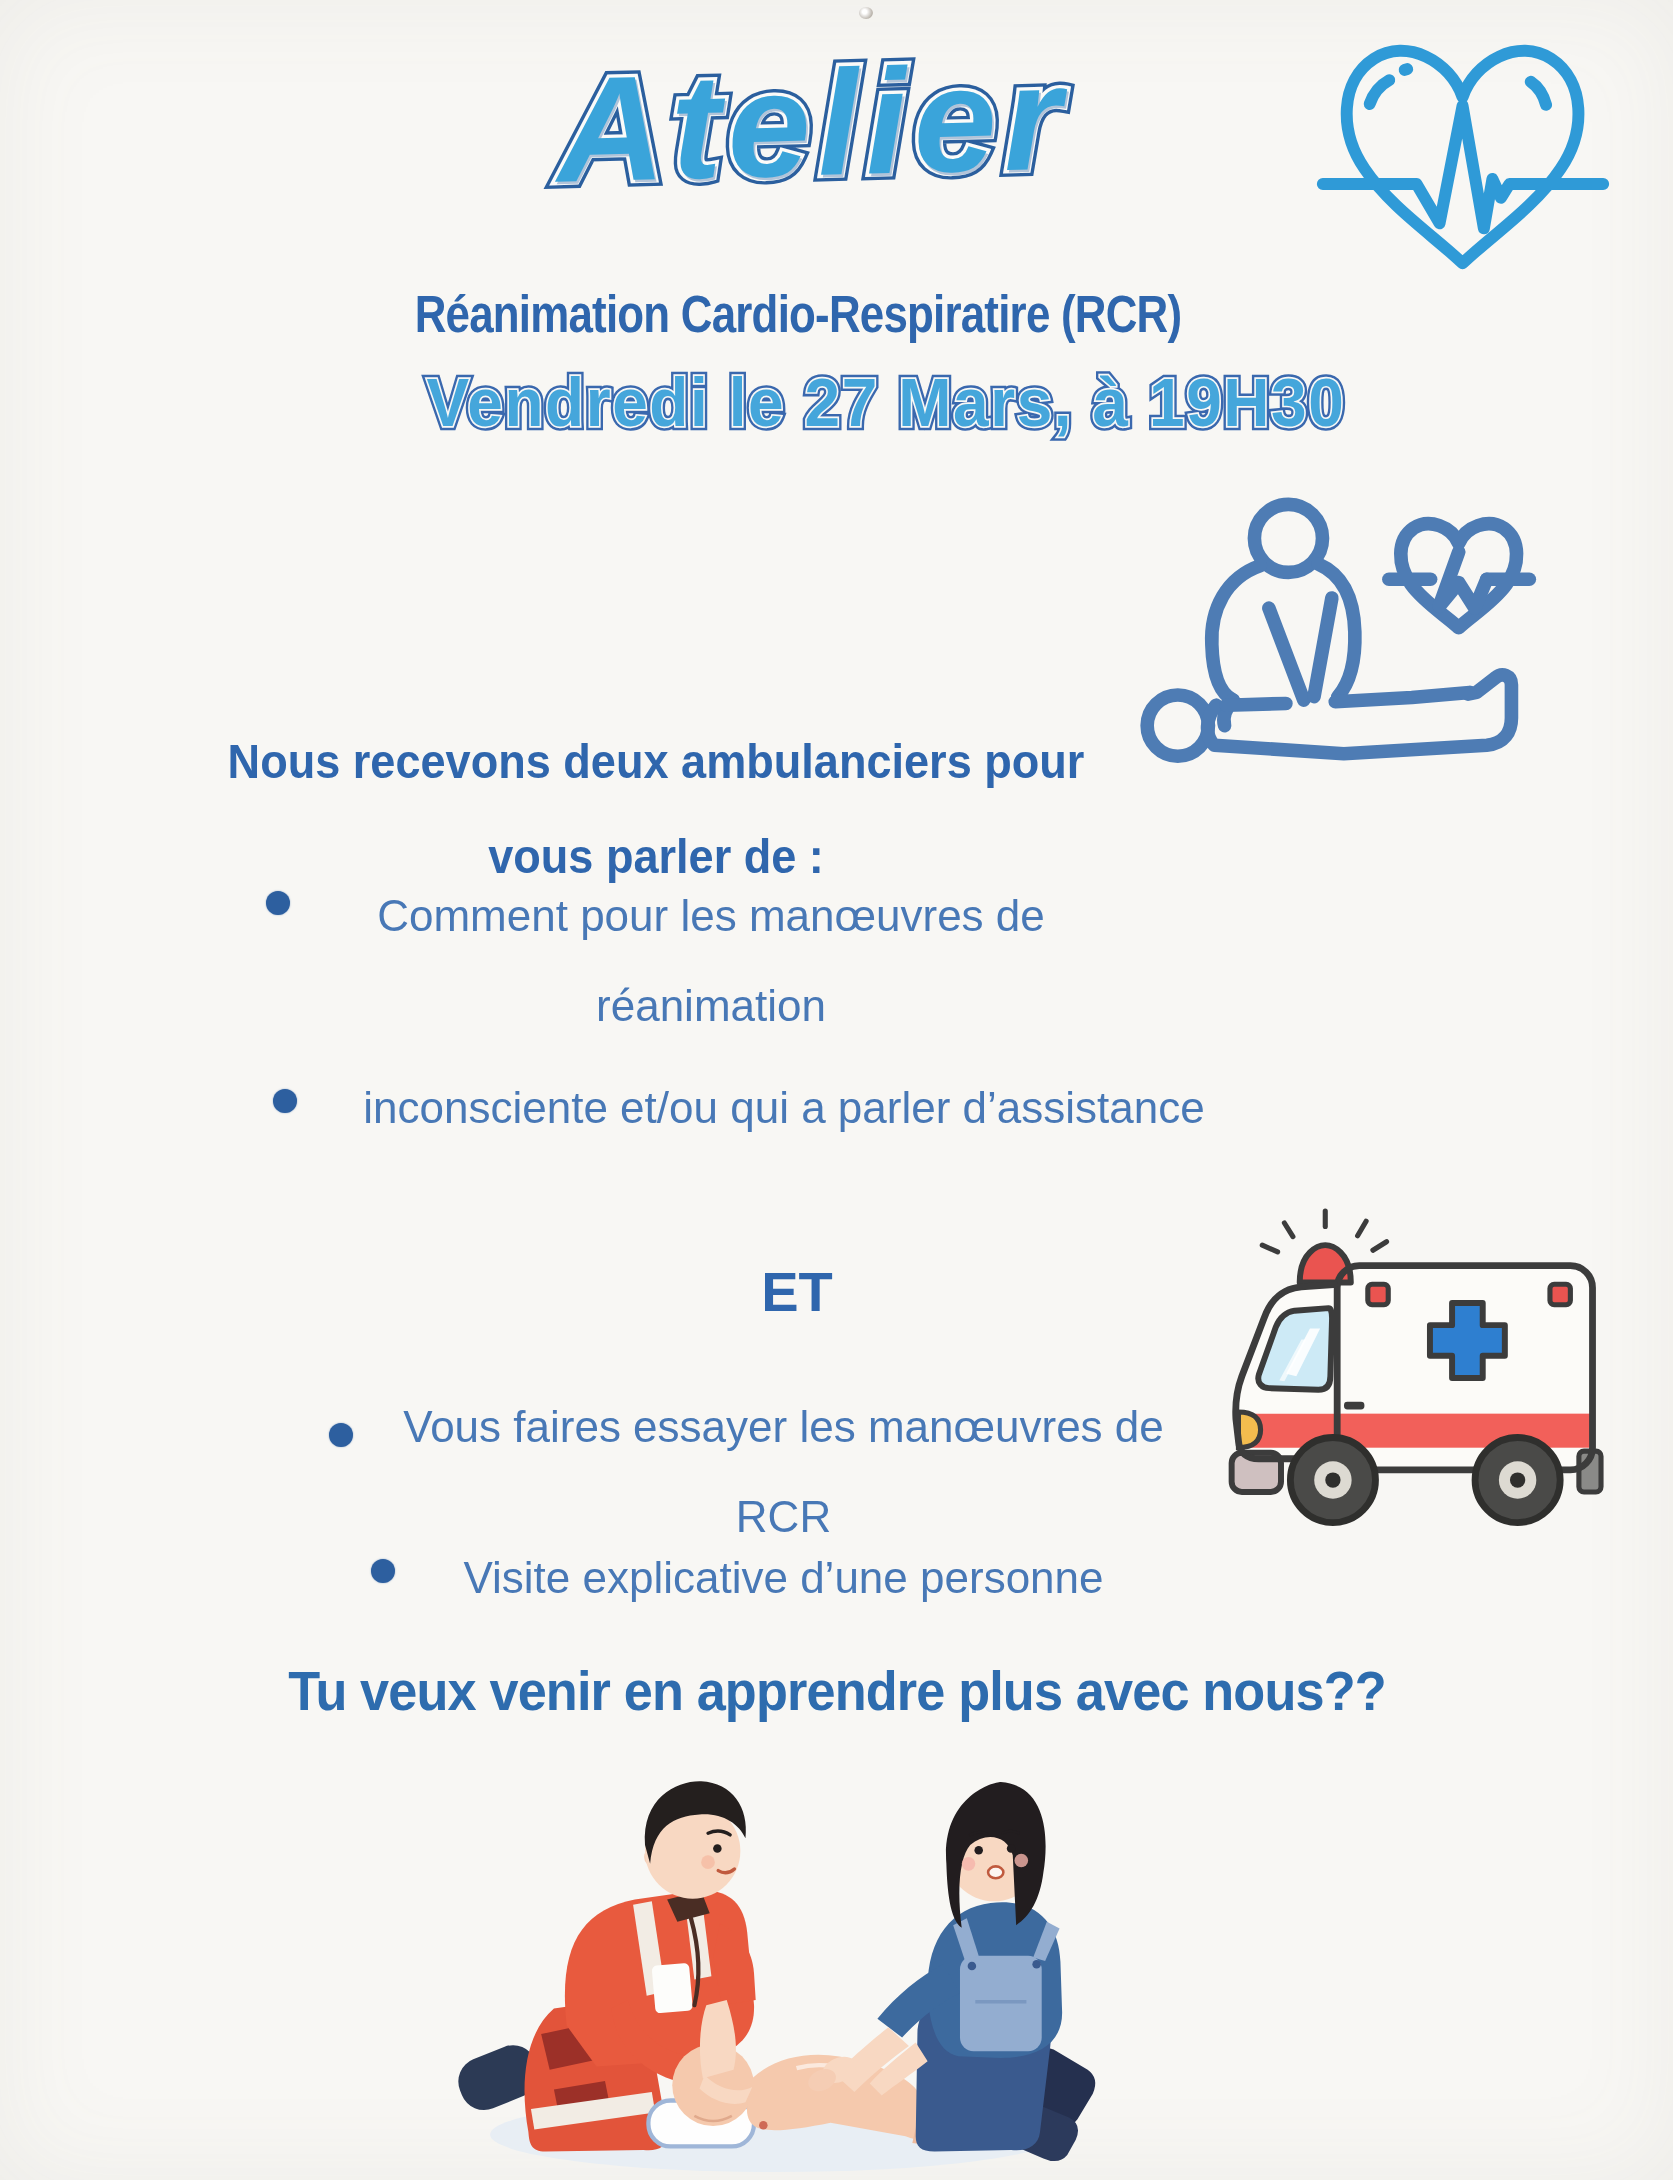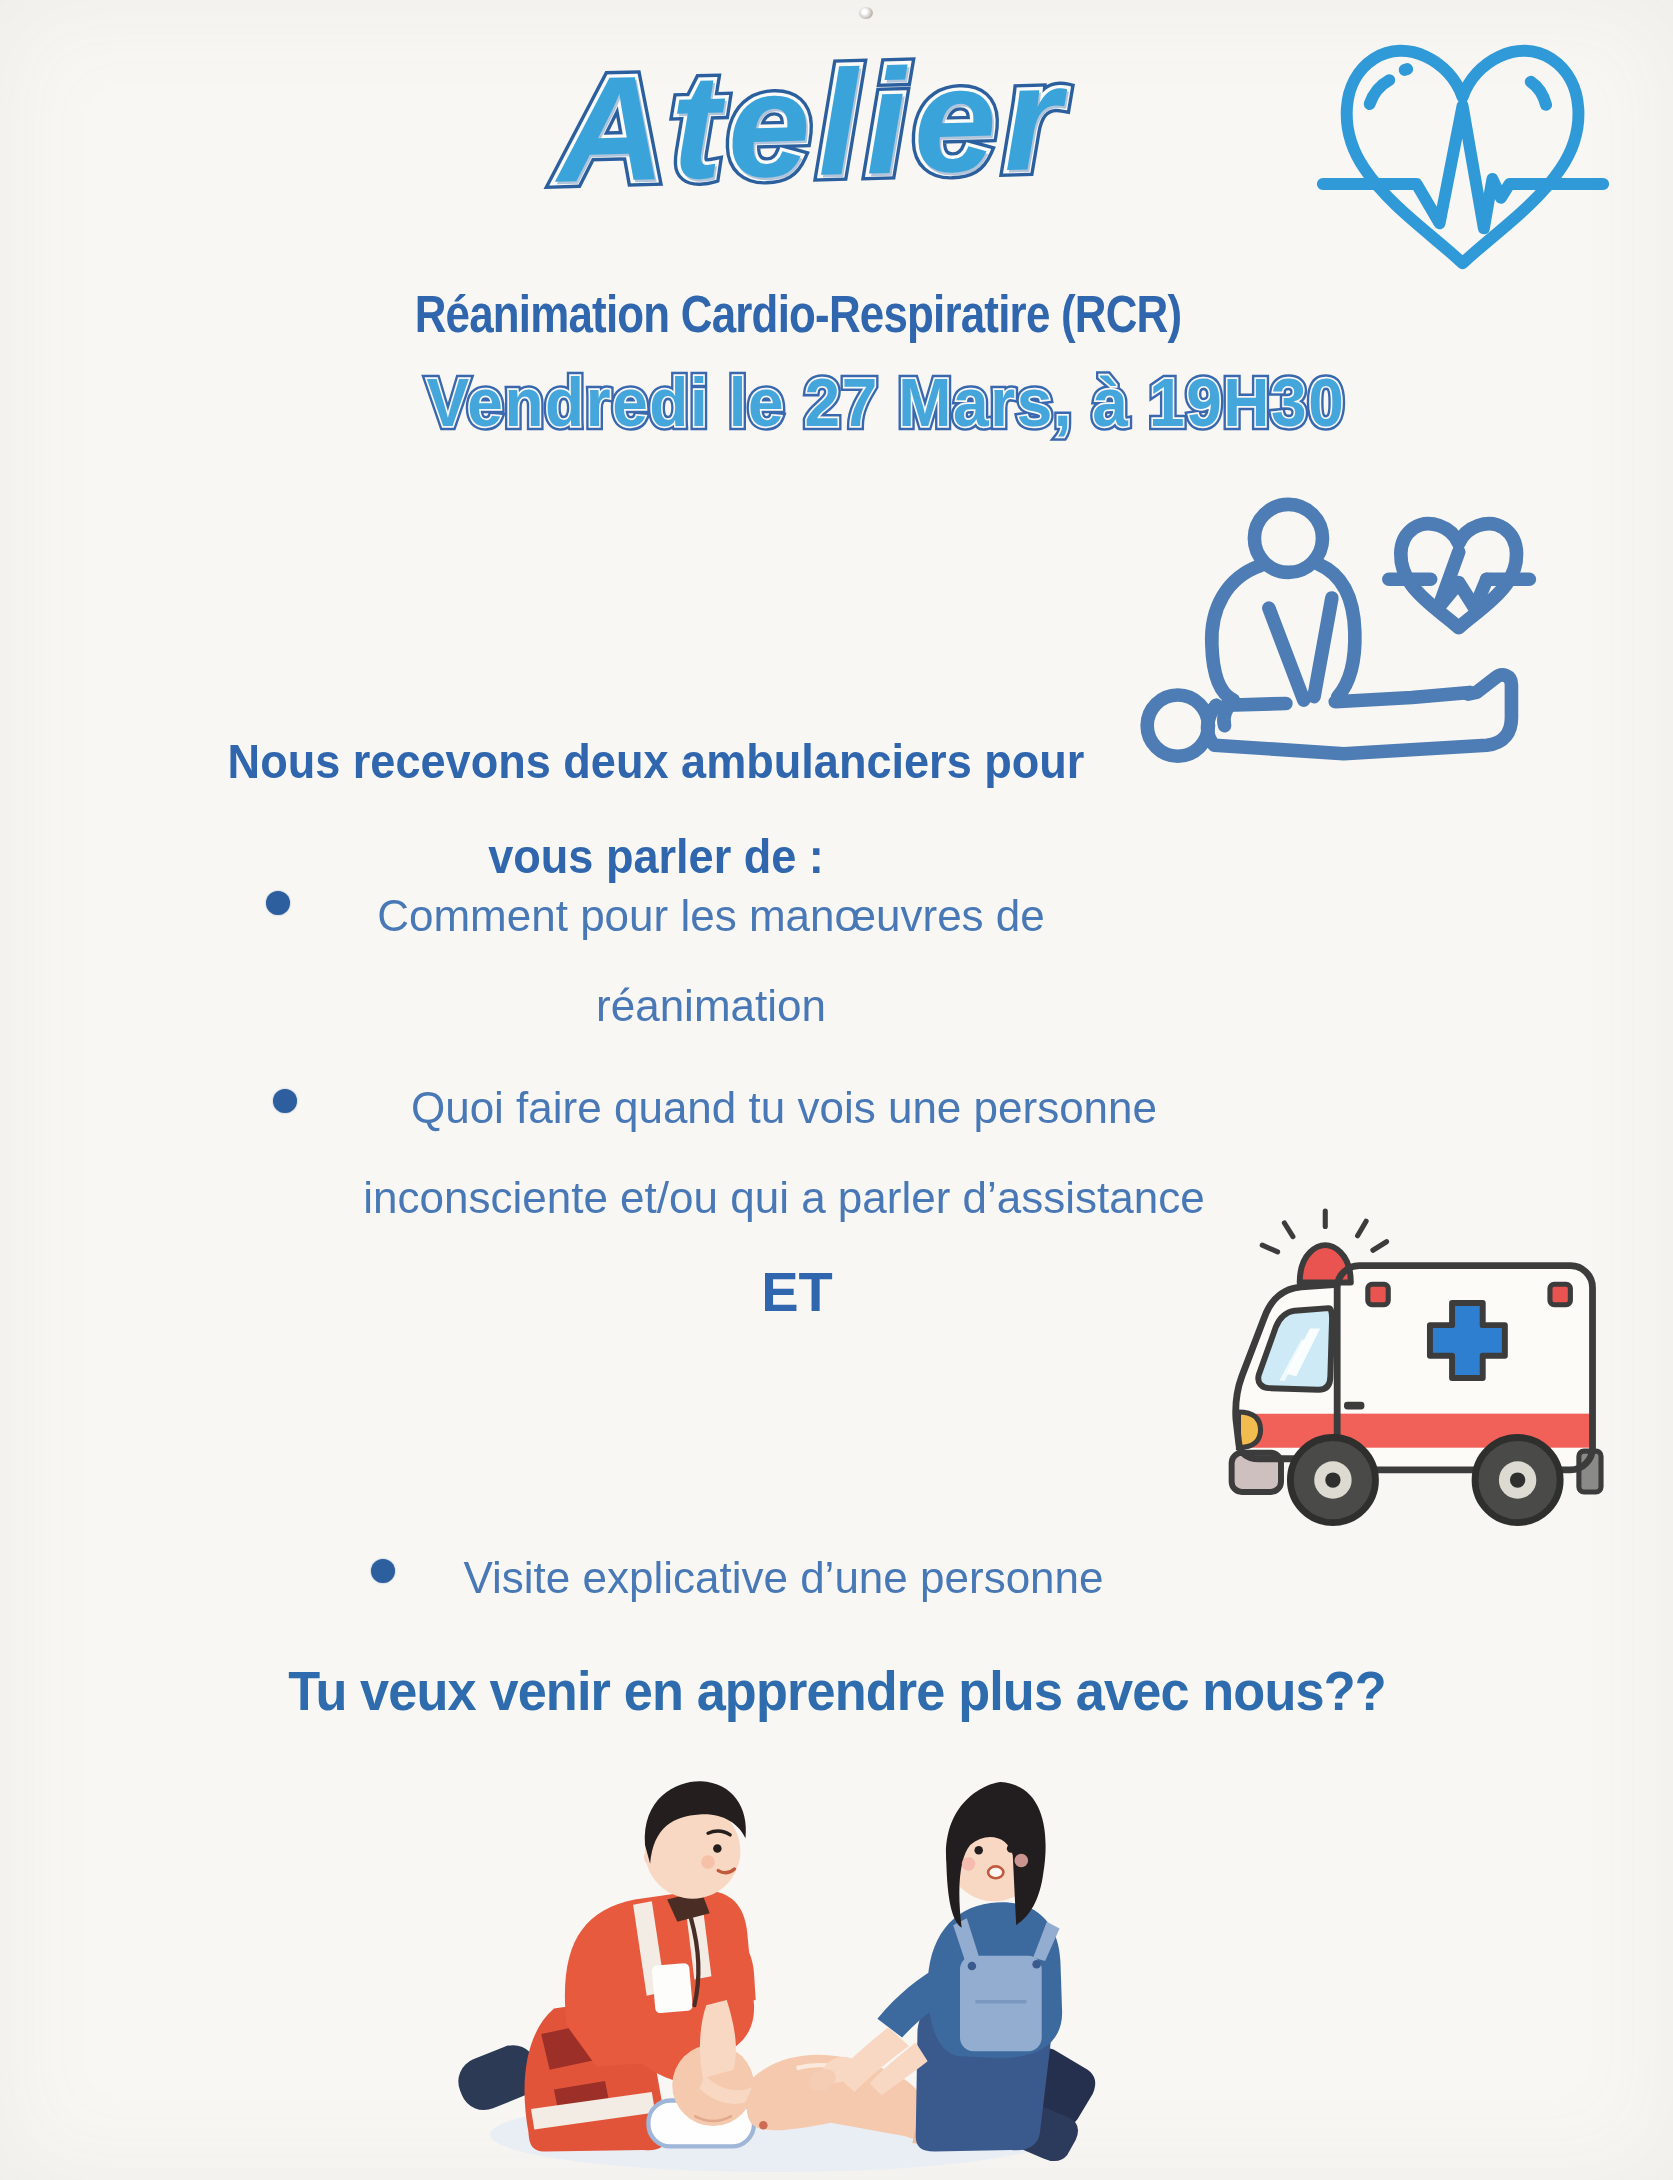--- a/index.html
+++ b/index.html
@@ -145,7 +145,6 @@
   <div class="bullet b2">
     <span class="dot"></span>
     <div class="btext">
-      <div>Quoi faire quand tu vois une personne</div>
       <div>inconsciente et/ou qui a parler d’assistance</div>
     </div>
   </div>

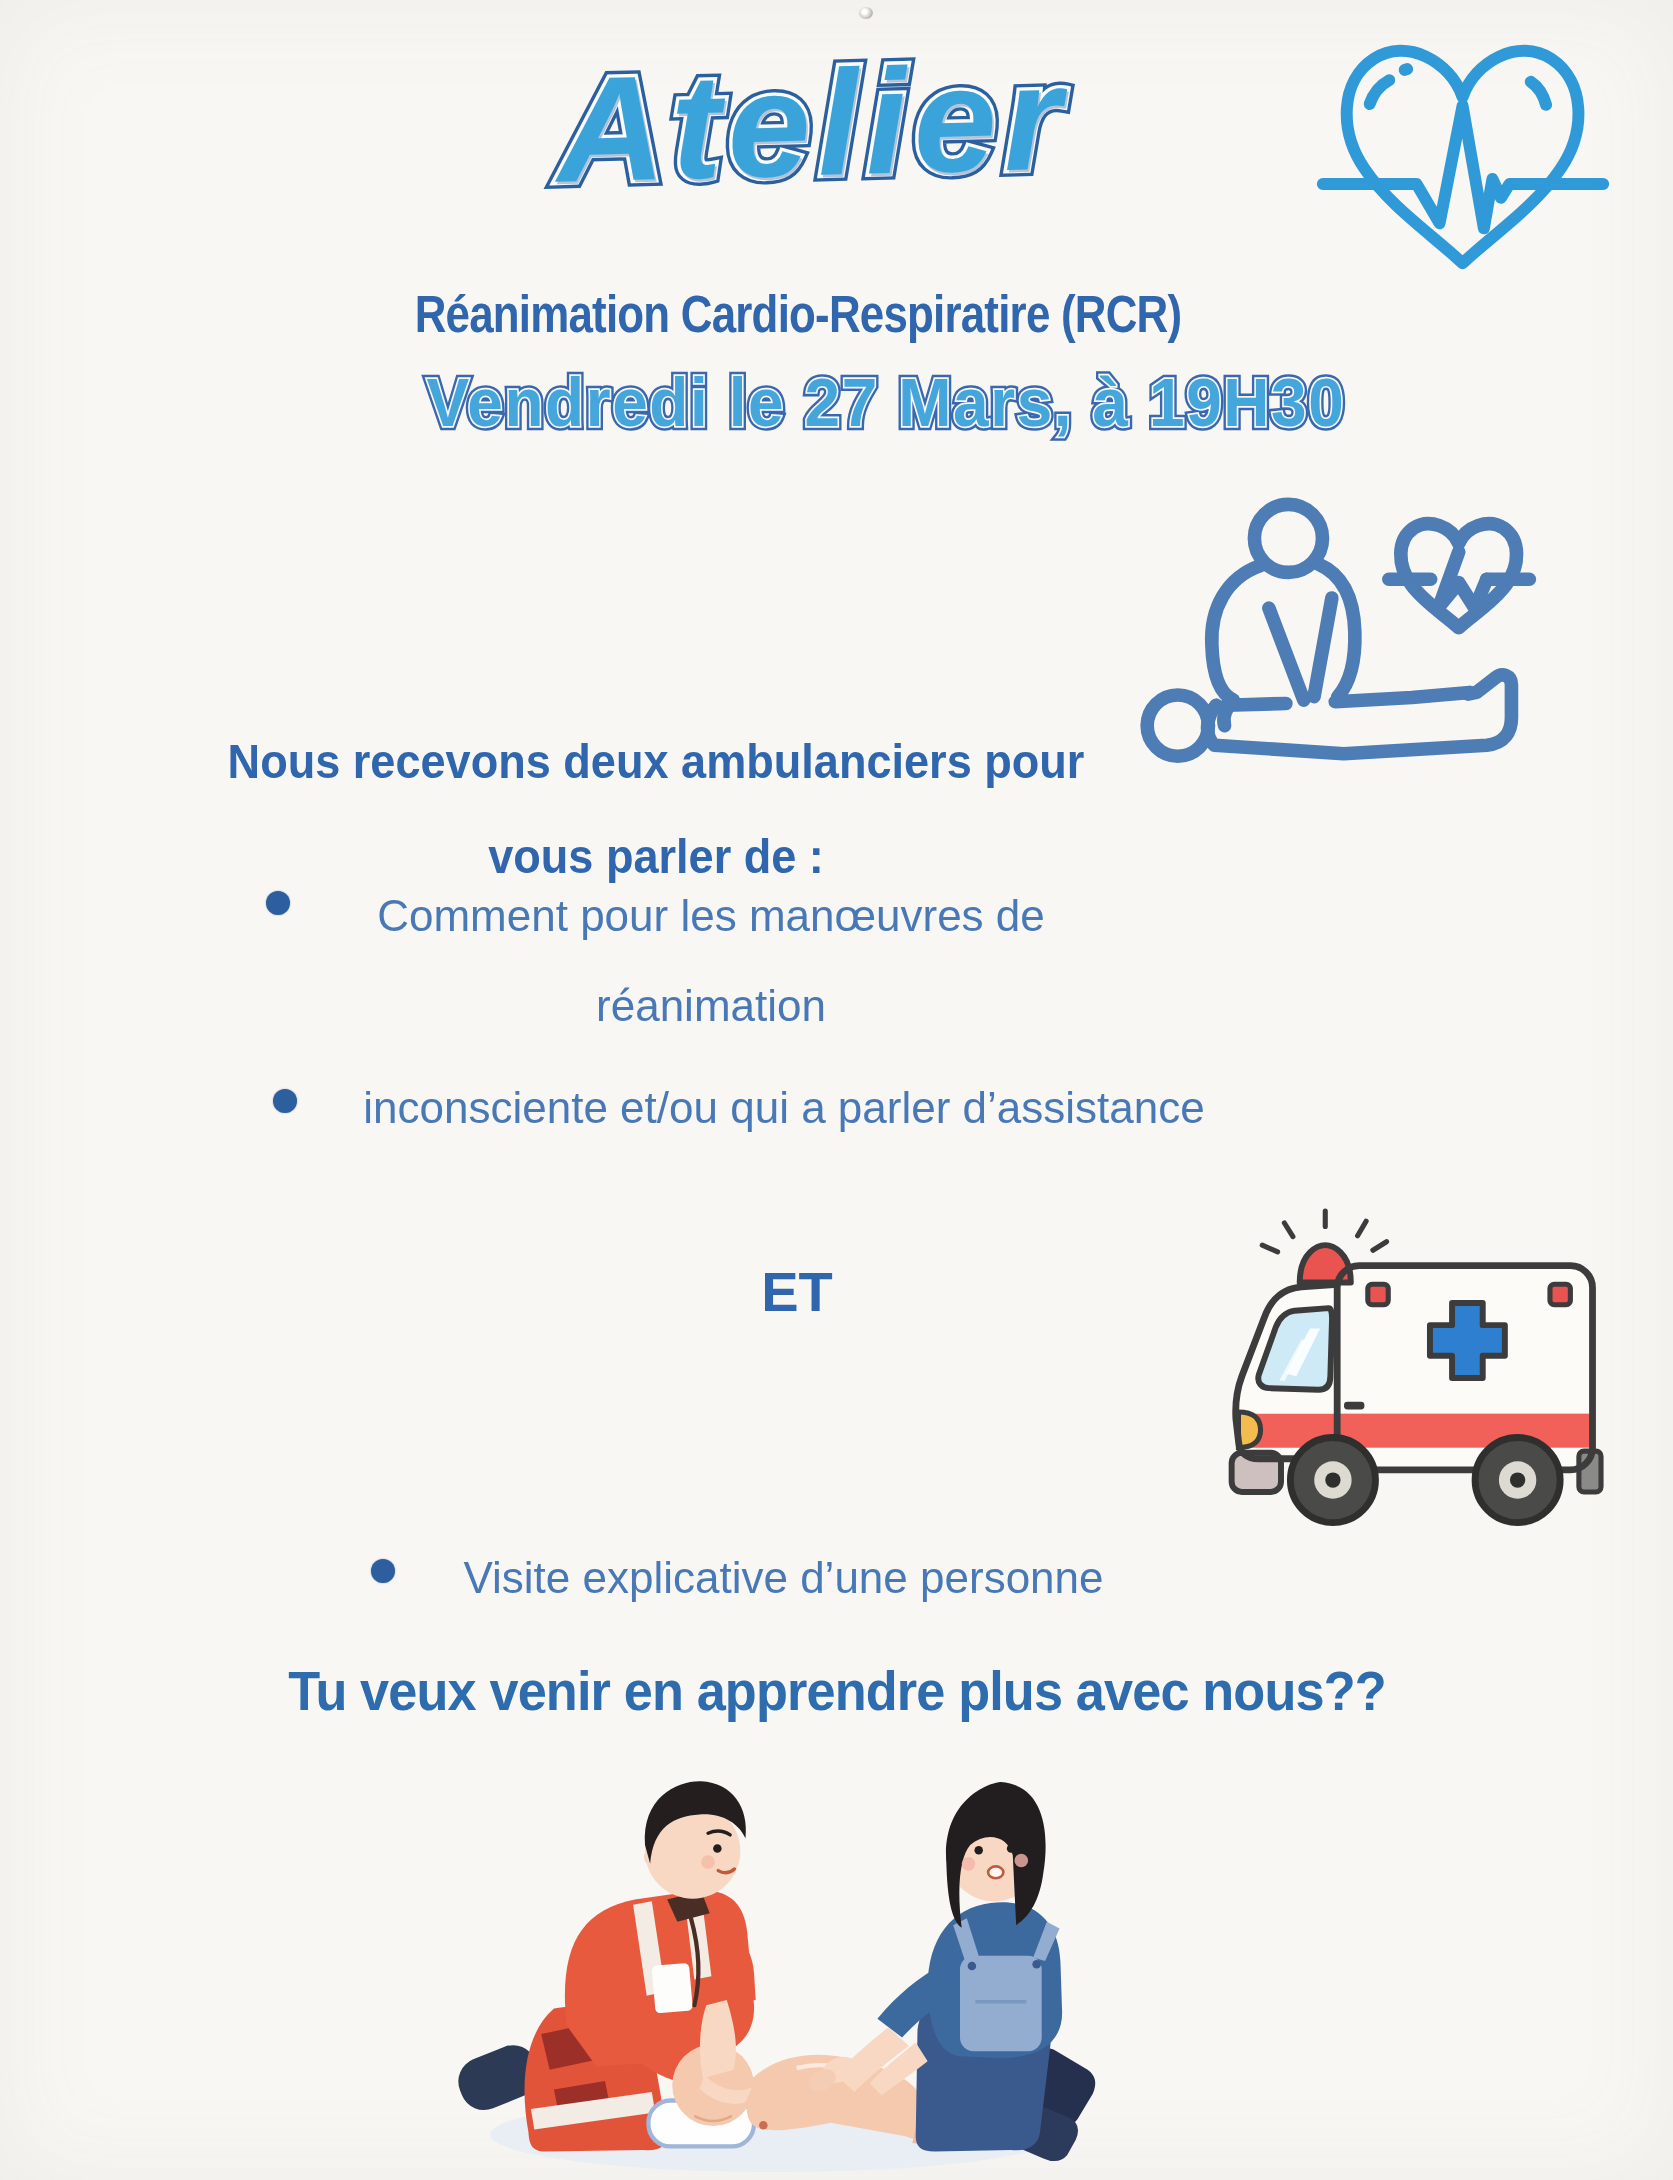--- a/index.html
+++ b/index.html
@@ -151,6 +151,13 @@
 
   <div class="et">ET</div>
 
+  <div class="bullet b3">
+    <span class="dot"></span>
+    <div class="btext">
+      <div>Vous faires essayer les manœuvres de</div>
+      <div>RCR</div>
+    </div>
+  </div>
 
   <div class="bullet b4">
     <span class="dot"></span>

